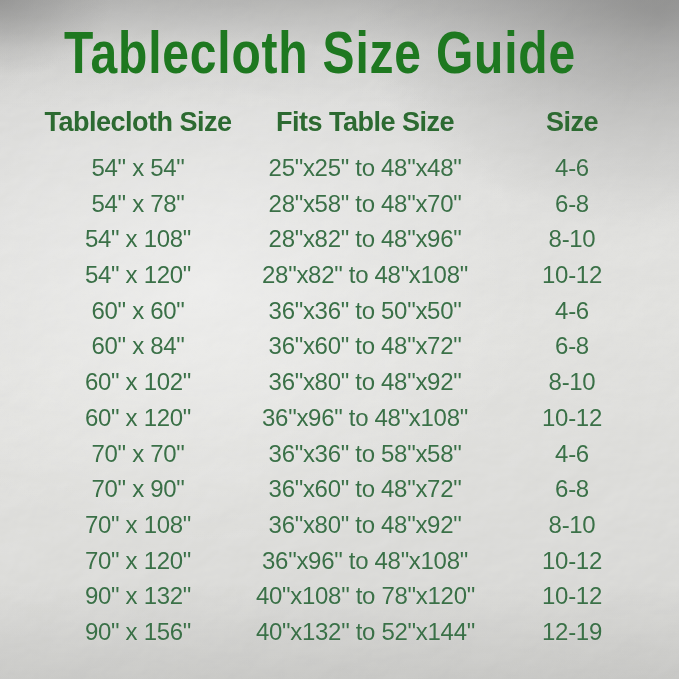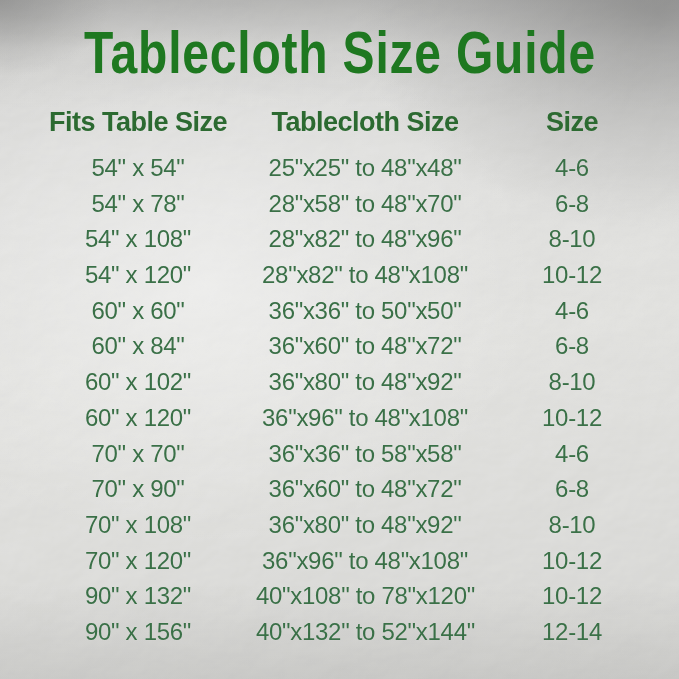--- a/index.html
+++ b/index.html
@@ -48,7 +48,7 @@
     left: 0;
     width: 660px;
     margin: 0;
-    text-align: right;
+    text-align: left;
     font-size: 60px;
     font-weight: 700;
     letter-spacing: 1px;

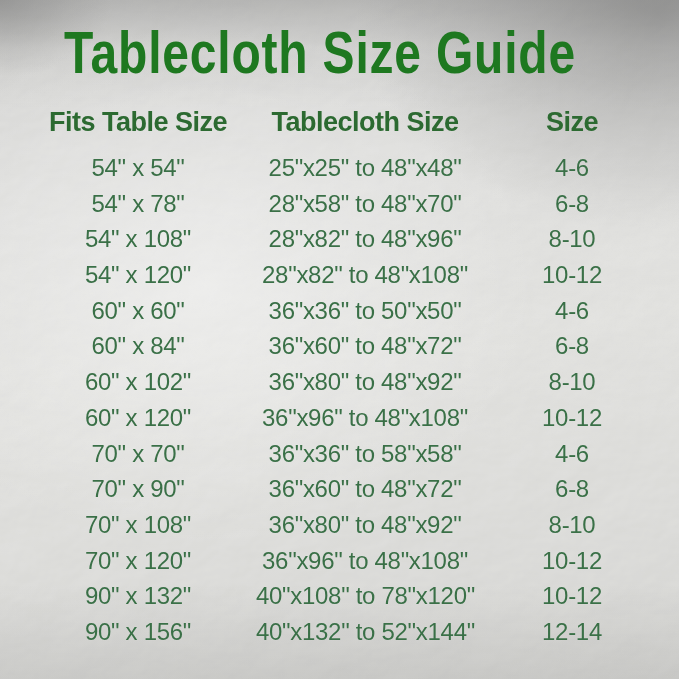--- a/index.html
+++ b/index.html
@@ -120,8 +120,8 @@
   <h1 class="title"><span class="squeeze">Tablecloth Size Guide</span></h1>
 
   <div class="grid-head">
+    <div class="th">Tablecloth Size</div>
     <div class="th">Fits Table Size</div>
-    <div class="th">Tablecloth Size</div>
     <div class="th">Size</div>
   </div>
 

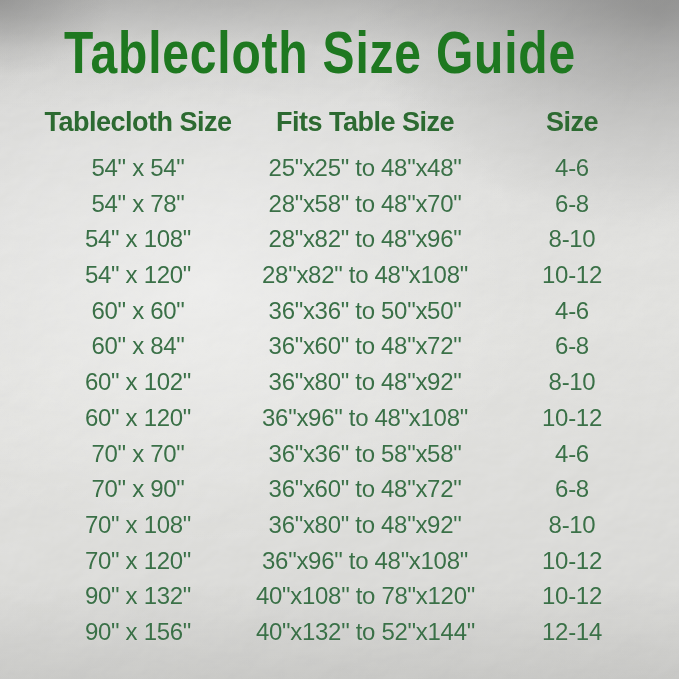--- a/index.html
+++ b/index.html
@@ -208,7 +208,7 @@
     <div class="row">
       <div class="cell">90" x 156"</div>
       <div class="cell">40"x132" to 52"x144"</div>
-      <div class="cell">12-14</div>
+      <div class="cell">12-19</div>
     </div>
 
   </div>

